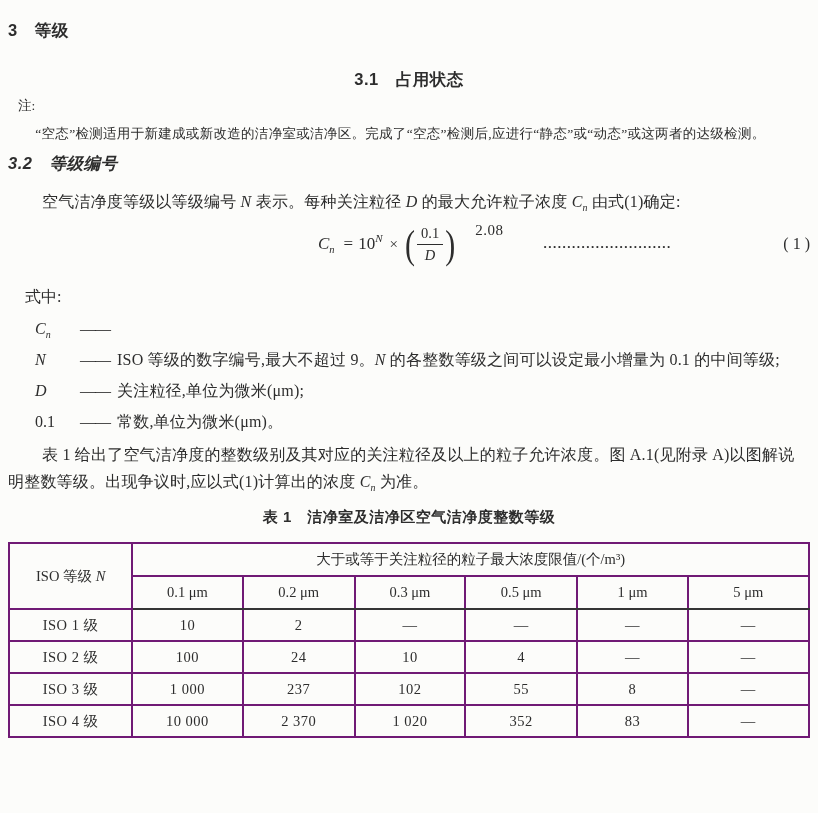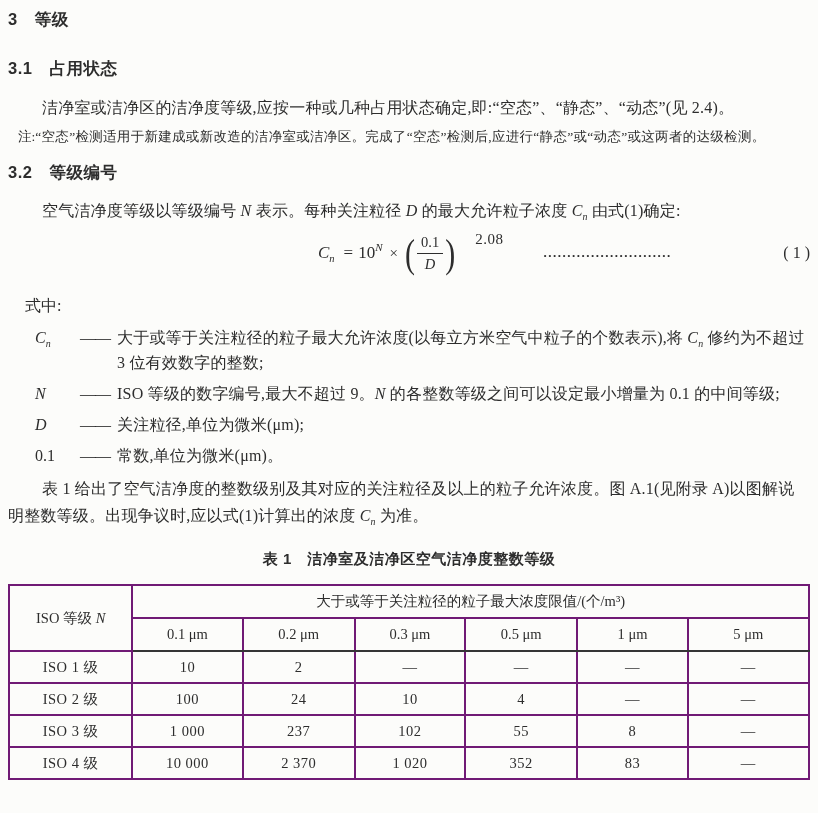--- a/index.html
+++ b/index.html
@@ -10,7 +10,7 @@
     font-family:"Liberation Serif","DejaVu Serif",serif;
     font-size:16px;
   }
-  .page { padding:8px 8px 0 8px; width:818px; }
+  .page { padding:19px 8px 0 8px; width:818px; }
 
   .h-sec {
     font-family:"Liberation Sans","DejaVu Sans",sans-serif;

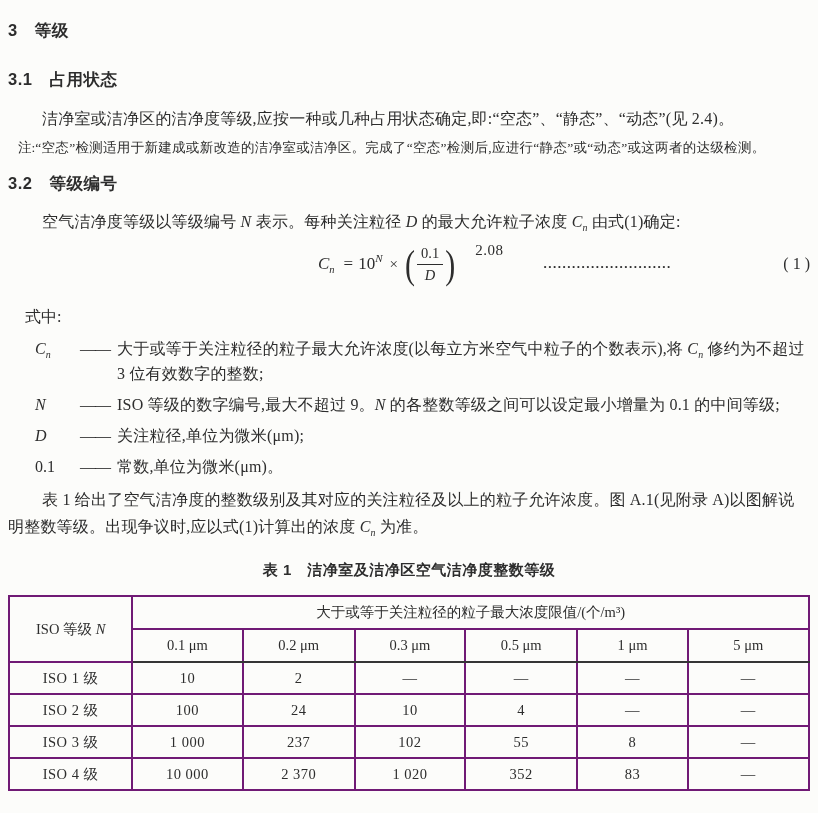--- a/index.html
+++ b/index.html
@@ -17,7 +17,7 @@
     font-weight:bold; font-size:16.5px; line-height:22px;
     white-space:pre-wrap; letter-spacing:0.5px;
   }
-  .h-sub1 { margin-top:27px; }
+  .h-sub1 { margin-top:27px;text-align:center; }
   .h-sub2 { margin-top:12px; }
 
   .para { line-height:27px; text-indent:34px; letter-spacing:0.2px; }

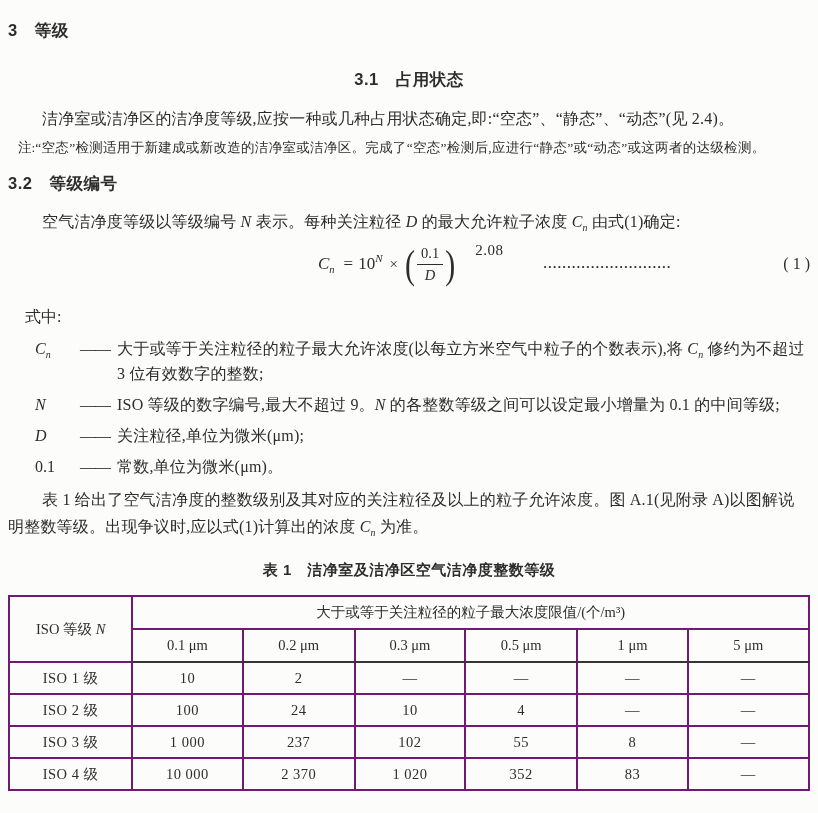--- a/index.html
+++ b/index.html
@@ -88,7 +88,6 @@
 
   <div class="h-sec h-sub1">3.1　占用状态</div>
 
-  <p class="para p-occ">洁净室或洁净区的洁净度等级,应按一种或几种占用状态确定,即:“空态”、“静态”、“动态”(见 2.4)。</p>
 
   <div class="note">
     <span class="note-label">注:</span>

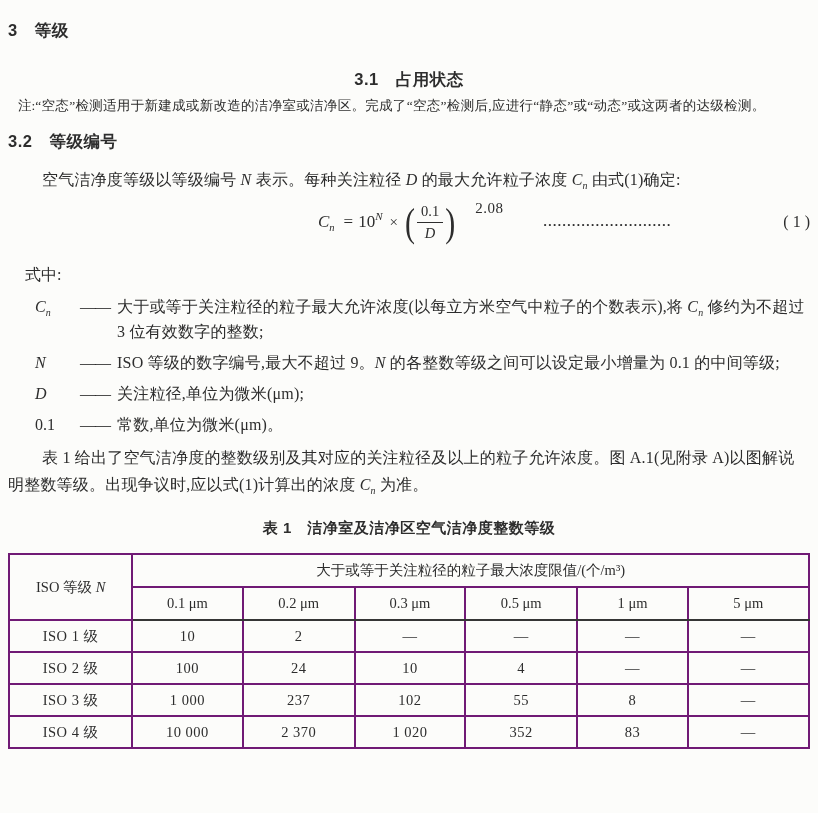--- a/index.html
+++ b/index.html
@@ -26,7 +26,7 @@
 
   .note { display:flex; margin-top:3px; font-size:13.5px; line-height:25px; padding:0 2px 0 10px; }
   .note-label { flex:0 0 auto; white-space:nowrap; }
-  .note-text { flex:1; letter-spacing:0.3px; }
+  .note-text { flex:1; letter-spacing:0.3px;margin-top:28px; }
 
   .var { font-style:italic; font-family:"Liberation Serif","DejaVu Serif",serif; }
   .subn { font-size:0.62em; vertical-align:sub; line-height:0; }

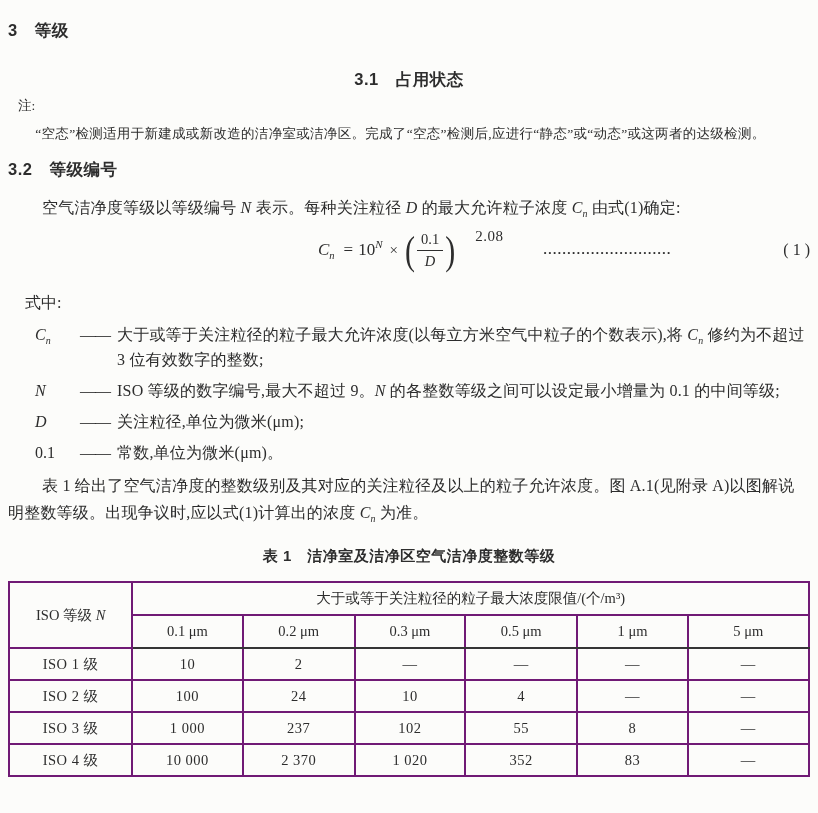--- a/index.html
+++ b/index.html
@@ -18,7 +18,7 @@
     white-space:pre-wrap; letter-spacing:0.5px;
   }
   .h-sub1 { margin-top:27px;text-align:center; }
-  .h-sub2 { margin-top:12px; }
+  .h-sub2 { margin-top:6px;font-style:italic; }
 
   .para { line-height:27px; text-indent:34px; letter-spacing:0.2px; }
   .p-occ { margin-top:15px; }

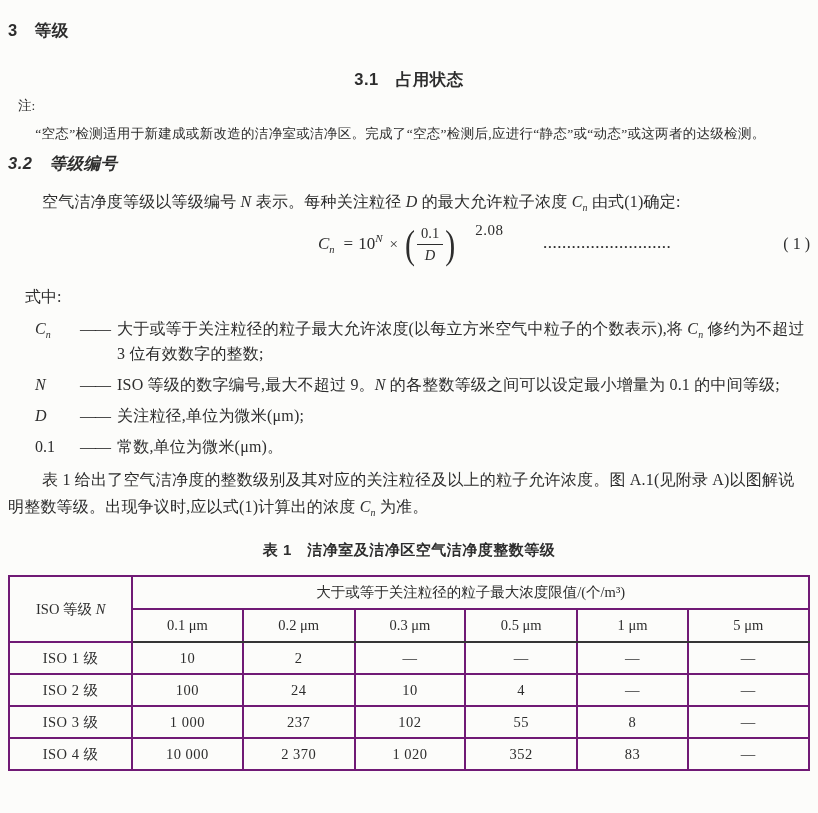--- a/index.html
+++ b/index.html
@@ -122,7 +122,6 @@
   <div class="def-row">
     <span class="def-term"><span class="var">C</span><span class="var subn">n</span></span>
     <span class="def-dash">——</span>
-    <span class="def-text"><span>大于或等于关注粒径的粒子最大允许浓度(以每立方米空气中粒子的个数表示),将 </span><span class="var">C</span><span class="var subn">n</span><span> 修约为不超过 3 位有效数字的整数;</span></span>
   </div>
   <div class="def-row">
     <span class="def-term"><span class="var">N</span></span>

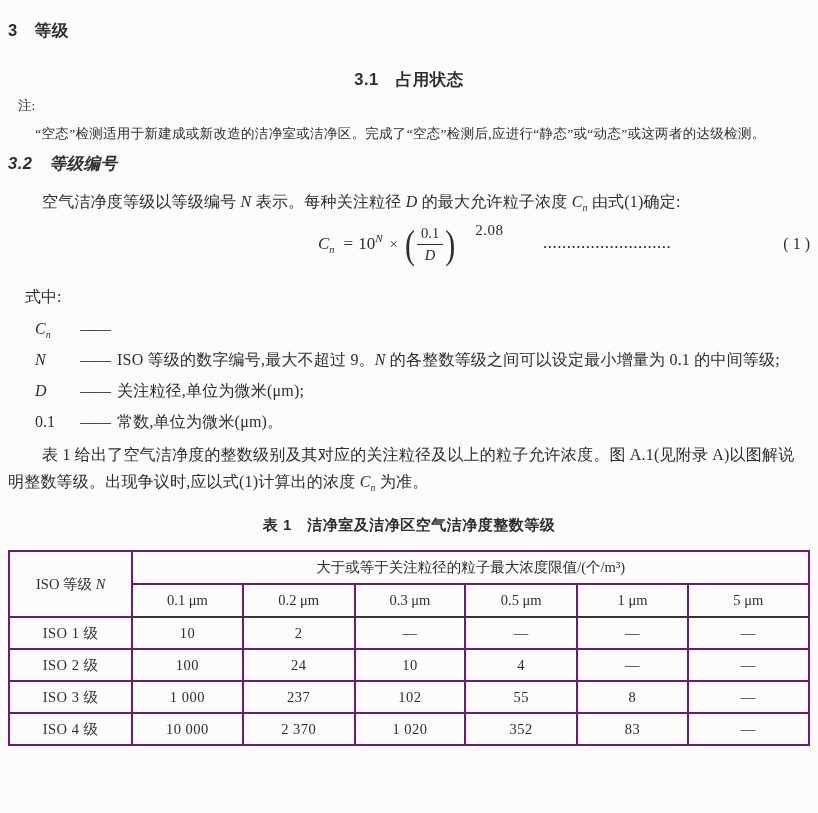--- a/index.html
+++ b/index.html
@@ -59,7 +59,7 @@
   .p-close { margin-top:7px; line-height:27px; }
 
   .tbl-caption {
-    margin-top:21px; text-align:center;
+    margin-top:13px; text-align:center;
     font-family:"Liberation Sans","DejaVu Sans",sans-serif;
     font-weight:bold; font-size:15px; white-space:pre-wrap; letter-spacing:0.5px;
   }

